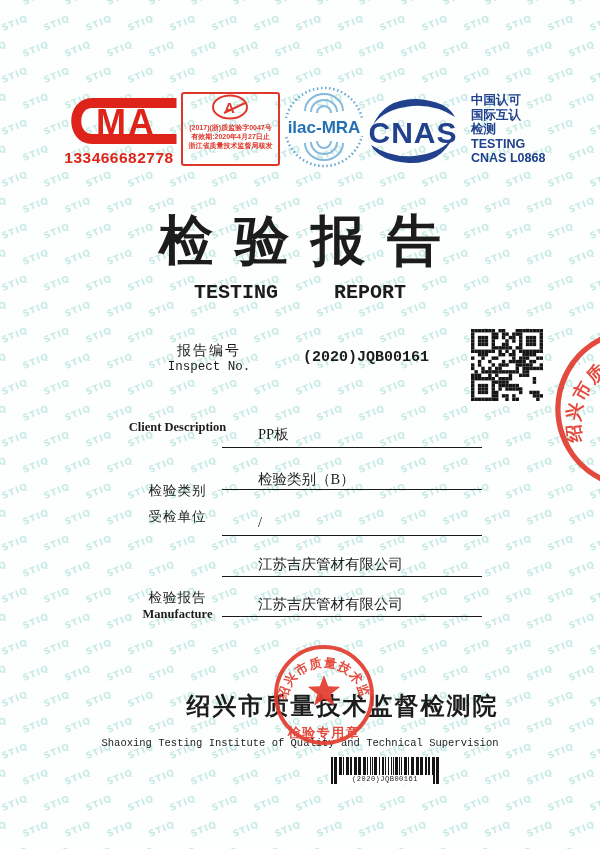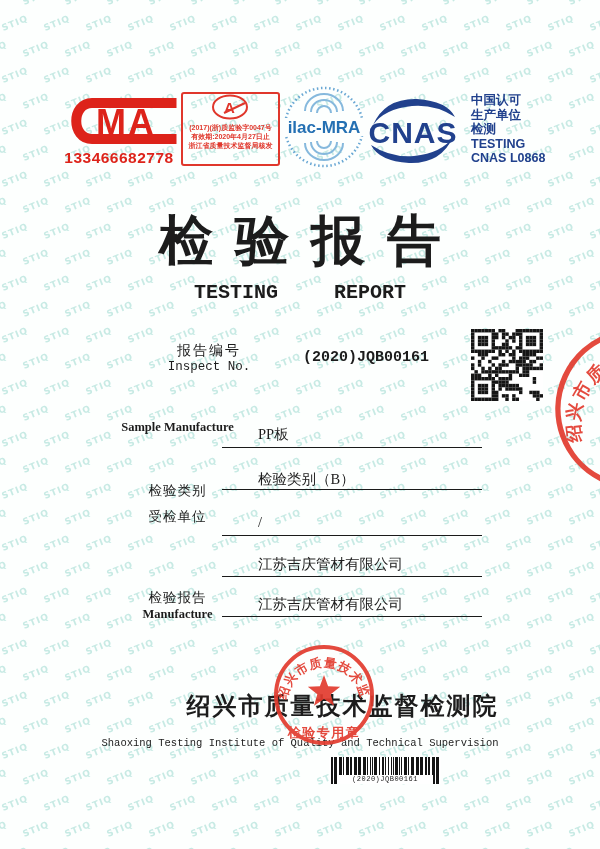--- a/index.html
+++ b/index.html
@@ -612,7 +612,7 @@
 
   <div class="abs cnas-info">
     <div>中国认可</div>
-    <div>生产单位</div>
+    <div>国际互认</div>
     <div>检测</div>
     <div>TESTING</div>
     <div>CNAS L0868</div>

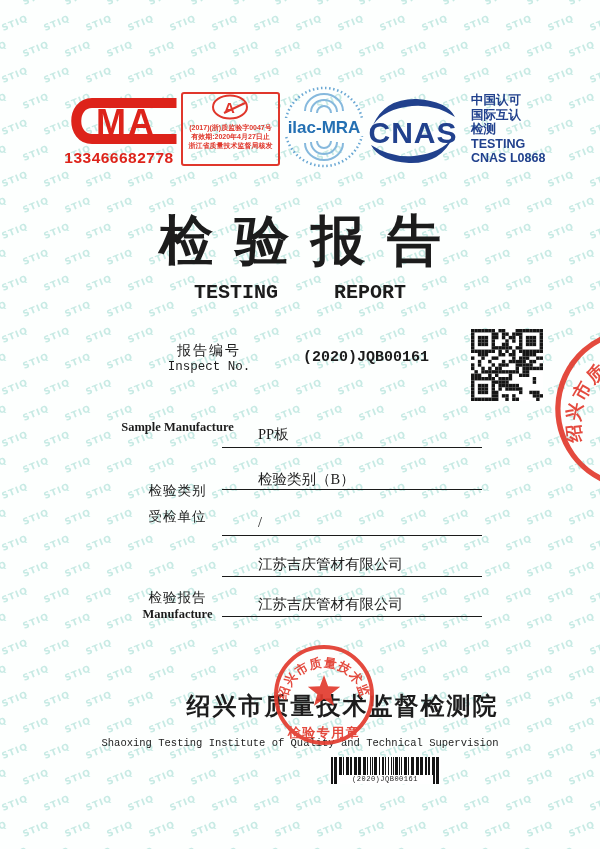--- a/index.html
+++ b/index.html
@@ -887,7 +887,7 @@
 
   <div class="abs field-row" style="top:418px">
     <div class="field-label" style="top:2px">
-      <div class="en">Sample Manufacture</div>
+      <div class="en">Client Description</div>
     </div>
     <div class="field-value" style="top:7px">PP板</div>
     <div class="field-line" style="top:29px"></div>

